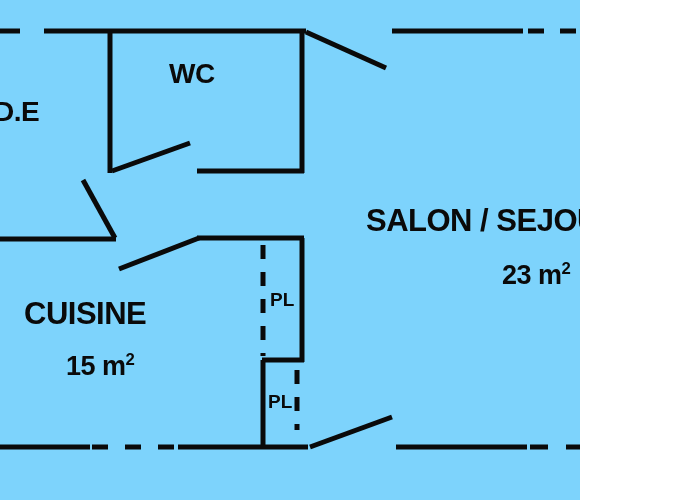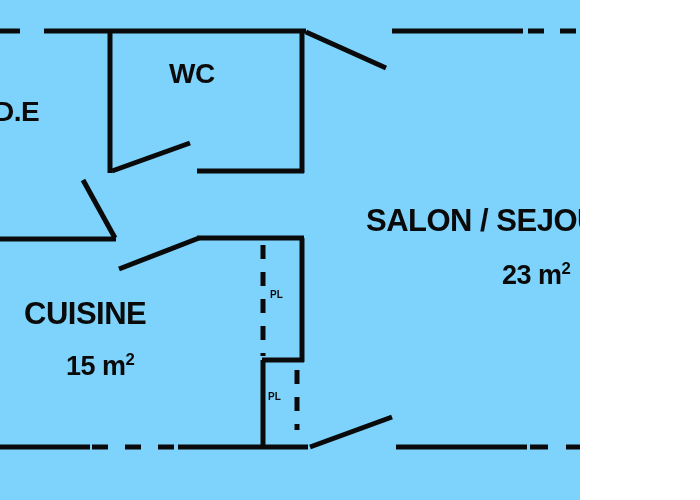--- a/index.html
+++ b/index.html
@@ -44,7 +44,7 @@
     text-align: center;
   }
   .label-closet {
-    font-size: 10px;
+    font-size: 19px;
     font-weight: bold;
     letter-spacing: 0px;
   }

